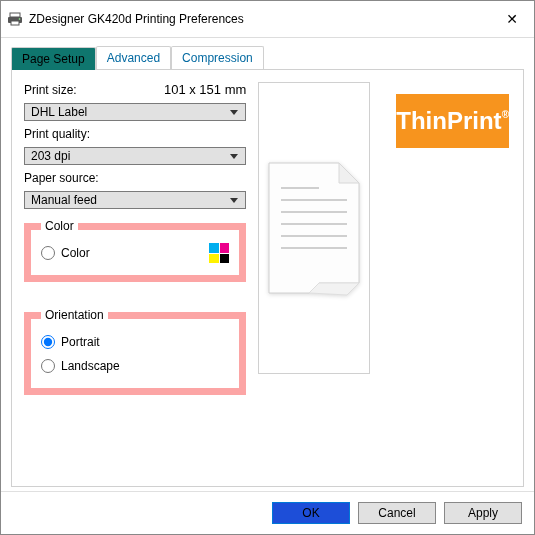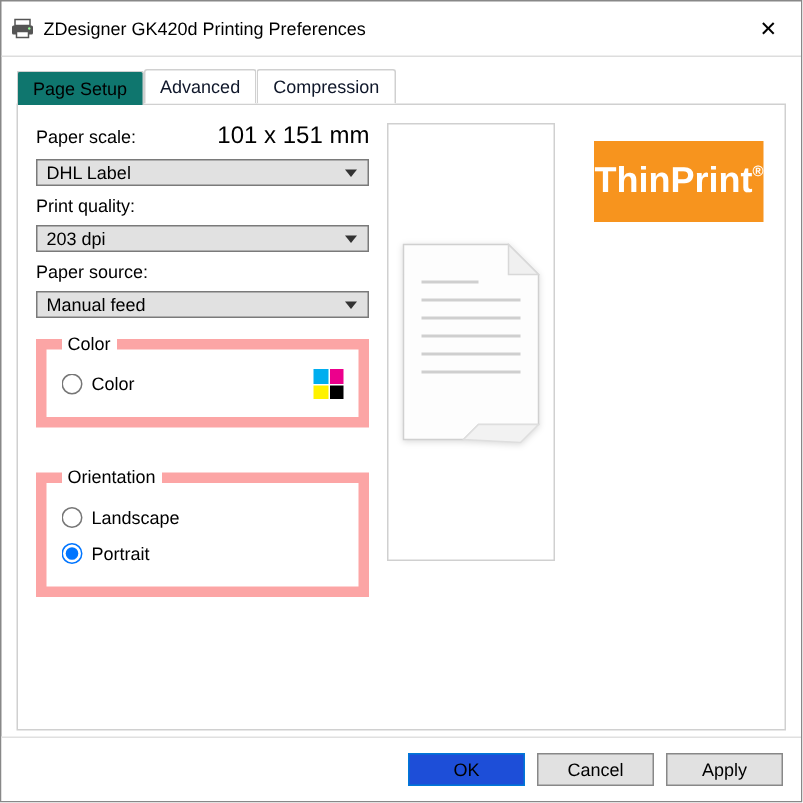--- a/index.html
+++ b/index.html
@@ -11,7 +11,7 @@
   .body{flex:1;padding:8px 10px 4px 10px;display:flex;flex-direction:column}
   .tabs{display:flex;position:relative;z-index:2}
   .tab{padding:4px 10px;border:1px solid #d0d0d0;border-bottom:none;background:#fff;font-size:12px;margin-right:0;border-radius:2px 2px 0 0}
-  .tab.inactive{background:#fff;color:#0f172a}
+  .tab.inactive{background:#fff;color:#0369a1}
   .tab.active{background:#0f766e;position:relative;top:1px}
   .panel{border:1px solid #d0d0d0;flex:1;margin-top:0;padding:12px;display:flex;gap:12px;position:relative;background:#fff}
   .left-col{width:260px;display:flex;flex-direction:column;gap:6px}

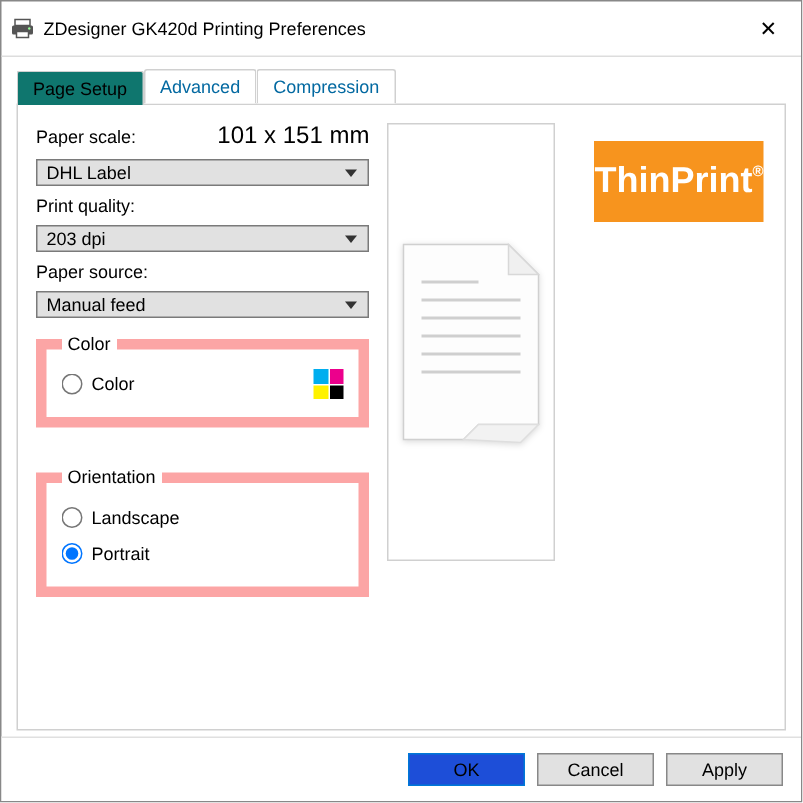--- a/index.html
+++ b/index.html
@@ -77,7 +77,7 @@
       <div class="left-col">
 
         <div class="row">
-          <span class="label">Paper scale:</span>
+          <span class="label">Print size:</span>
           <span class="dim">101 x 151 mm</span>
         </div>
         <div class="combo-wrap">

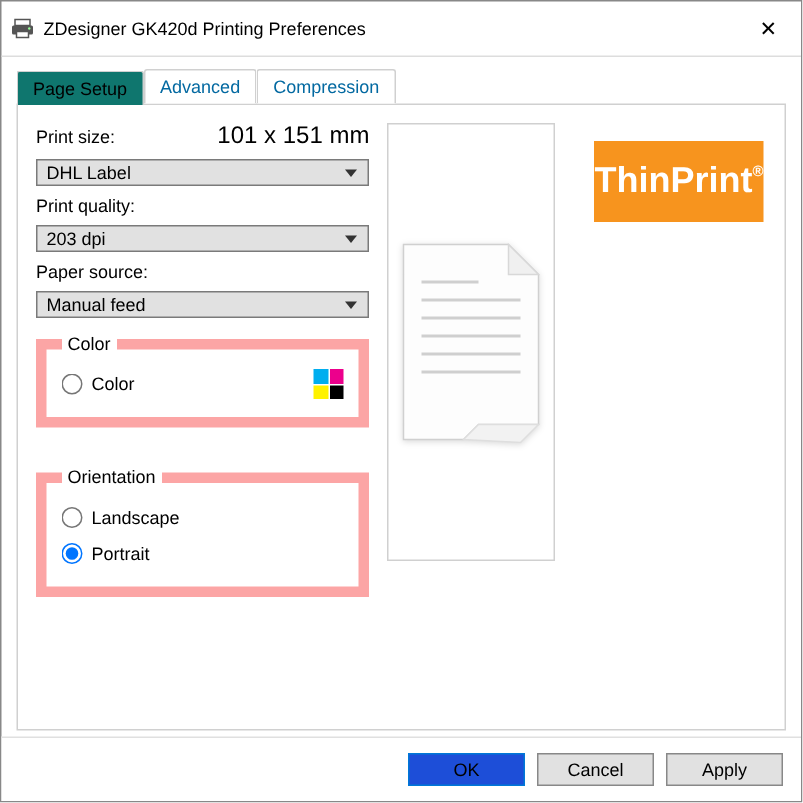--- a/index.html
+++ b/index.html
@@ -18,7 +18,7 @@
   .right-col{flex:1;display:flex;flex-direction:row;align-items:stretch;gap:12px}
   .row{display:flex;justify-content:space-between;align-items:center}
   .label{font-size:12px}
-  .dim{font-size:16px}
+  .dim{font-size:13px}
   .combo{appearance:none;-webkit-appearance:none;width:100%;height:18px;padding:1px 22px 1px 6px;font-size:12px;font-family:inherit;border:1px solid #7a7a7a;background:#e1e1e1;color:#000;position:relative}
   .combo-wrap{position:relative}
   .combo-wrap::after{content:"";position:absolute;right:8px;top:50%;margin-top:-2px;border-left:4px solid transparent;border-right:4px solid transparent;border-top:5px solid #333;pointer-events:none}

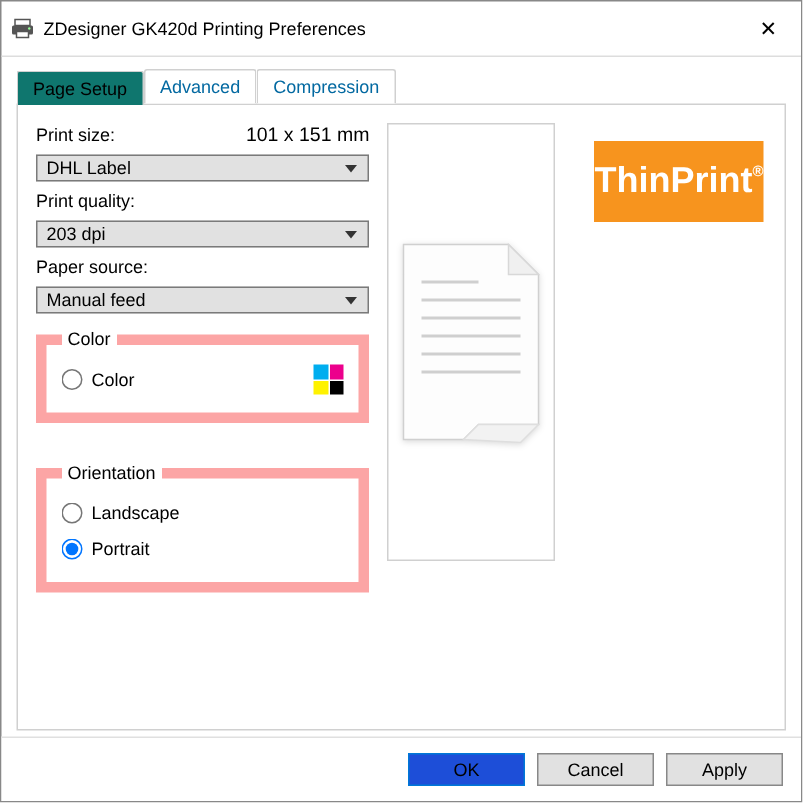--- a/index.html
+++ b/index.html
@@ -120,14 +120,14 @@
           <legend>Orientation</legend>
           <div class="radio-row">
             <label class="radio-left">
-              <input type="radio" name="orient" style="">
-              <span>Landscape</span>
+              <input type="radio" name="orient" checked="" style="">
+              <span>Portrait</span>
             </label>
           </div>
           <div class="radio-row">
             <label class="radio-left">
-              <input type="radio" name="orient" checked="" style="">
-              <span>Portrait</span>
+              <input type="radio" name="orient" style="">
+              <span>Landscape</span>
             </label>
           </div>
         </fieldset>

